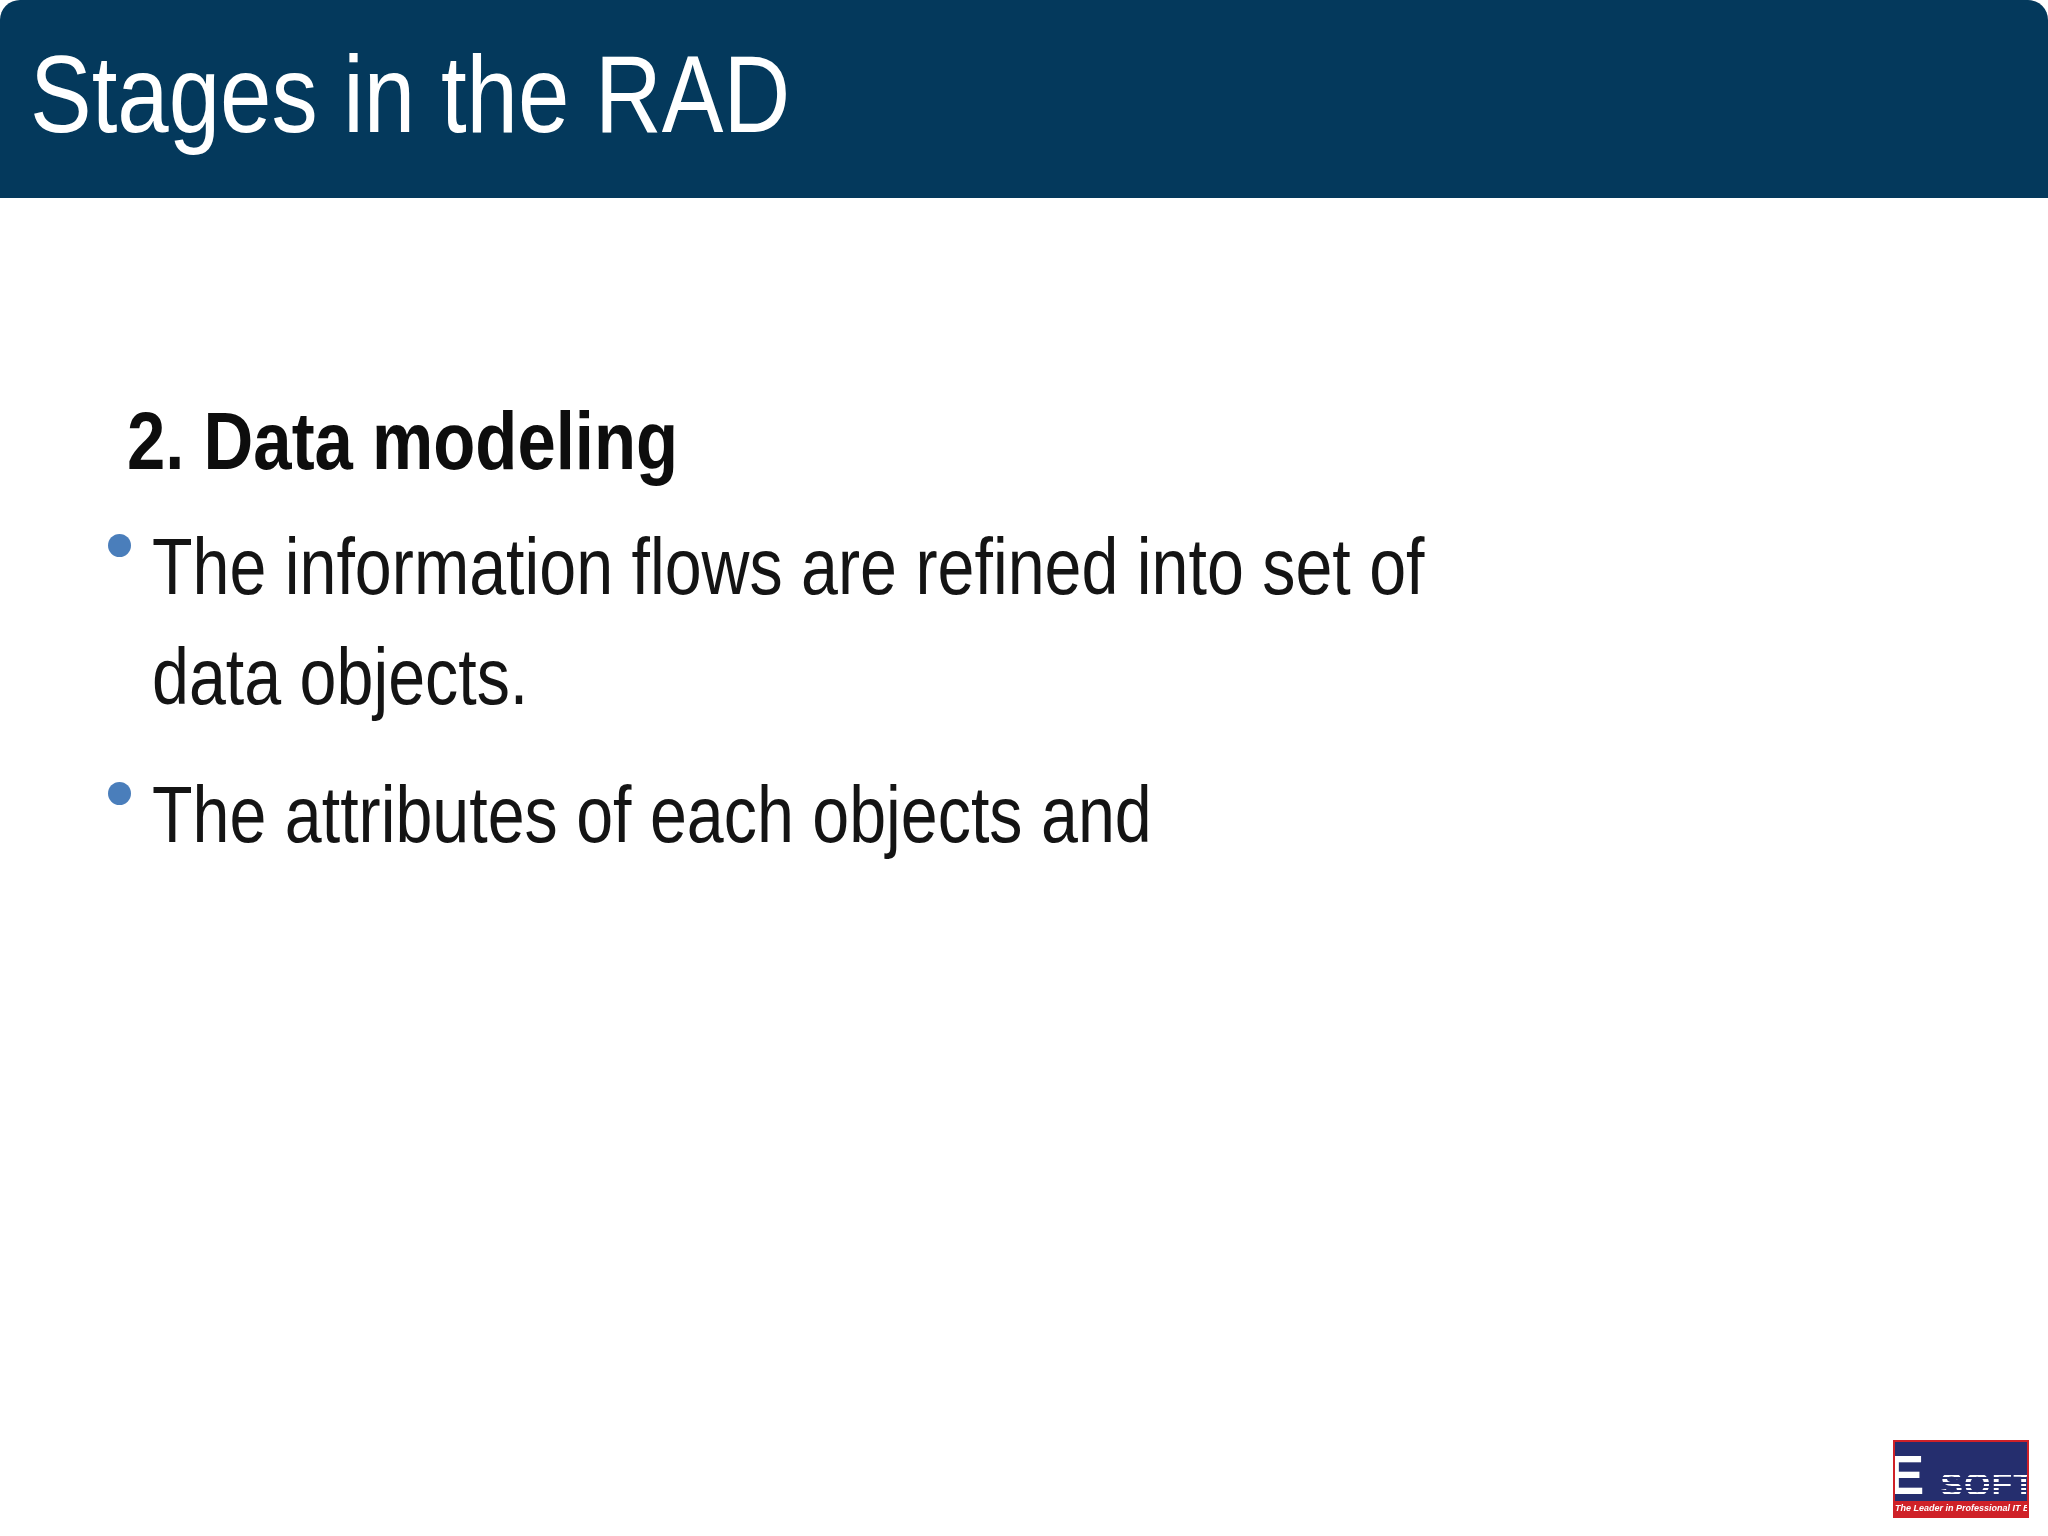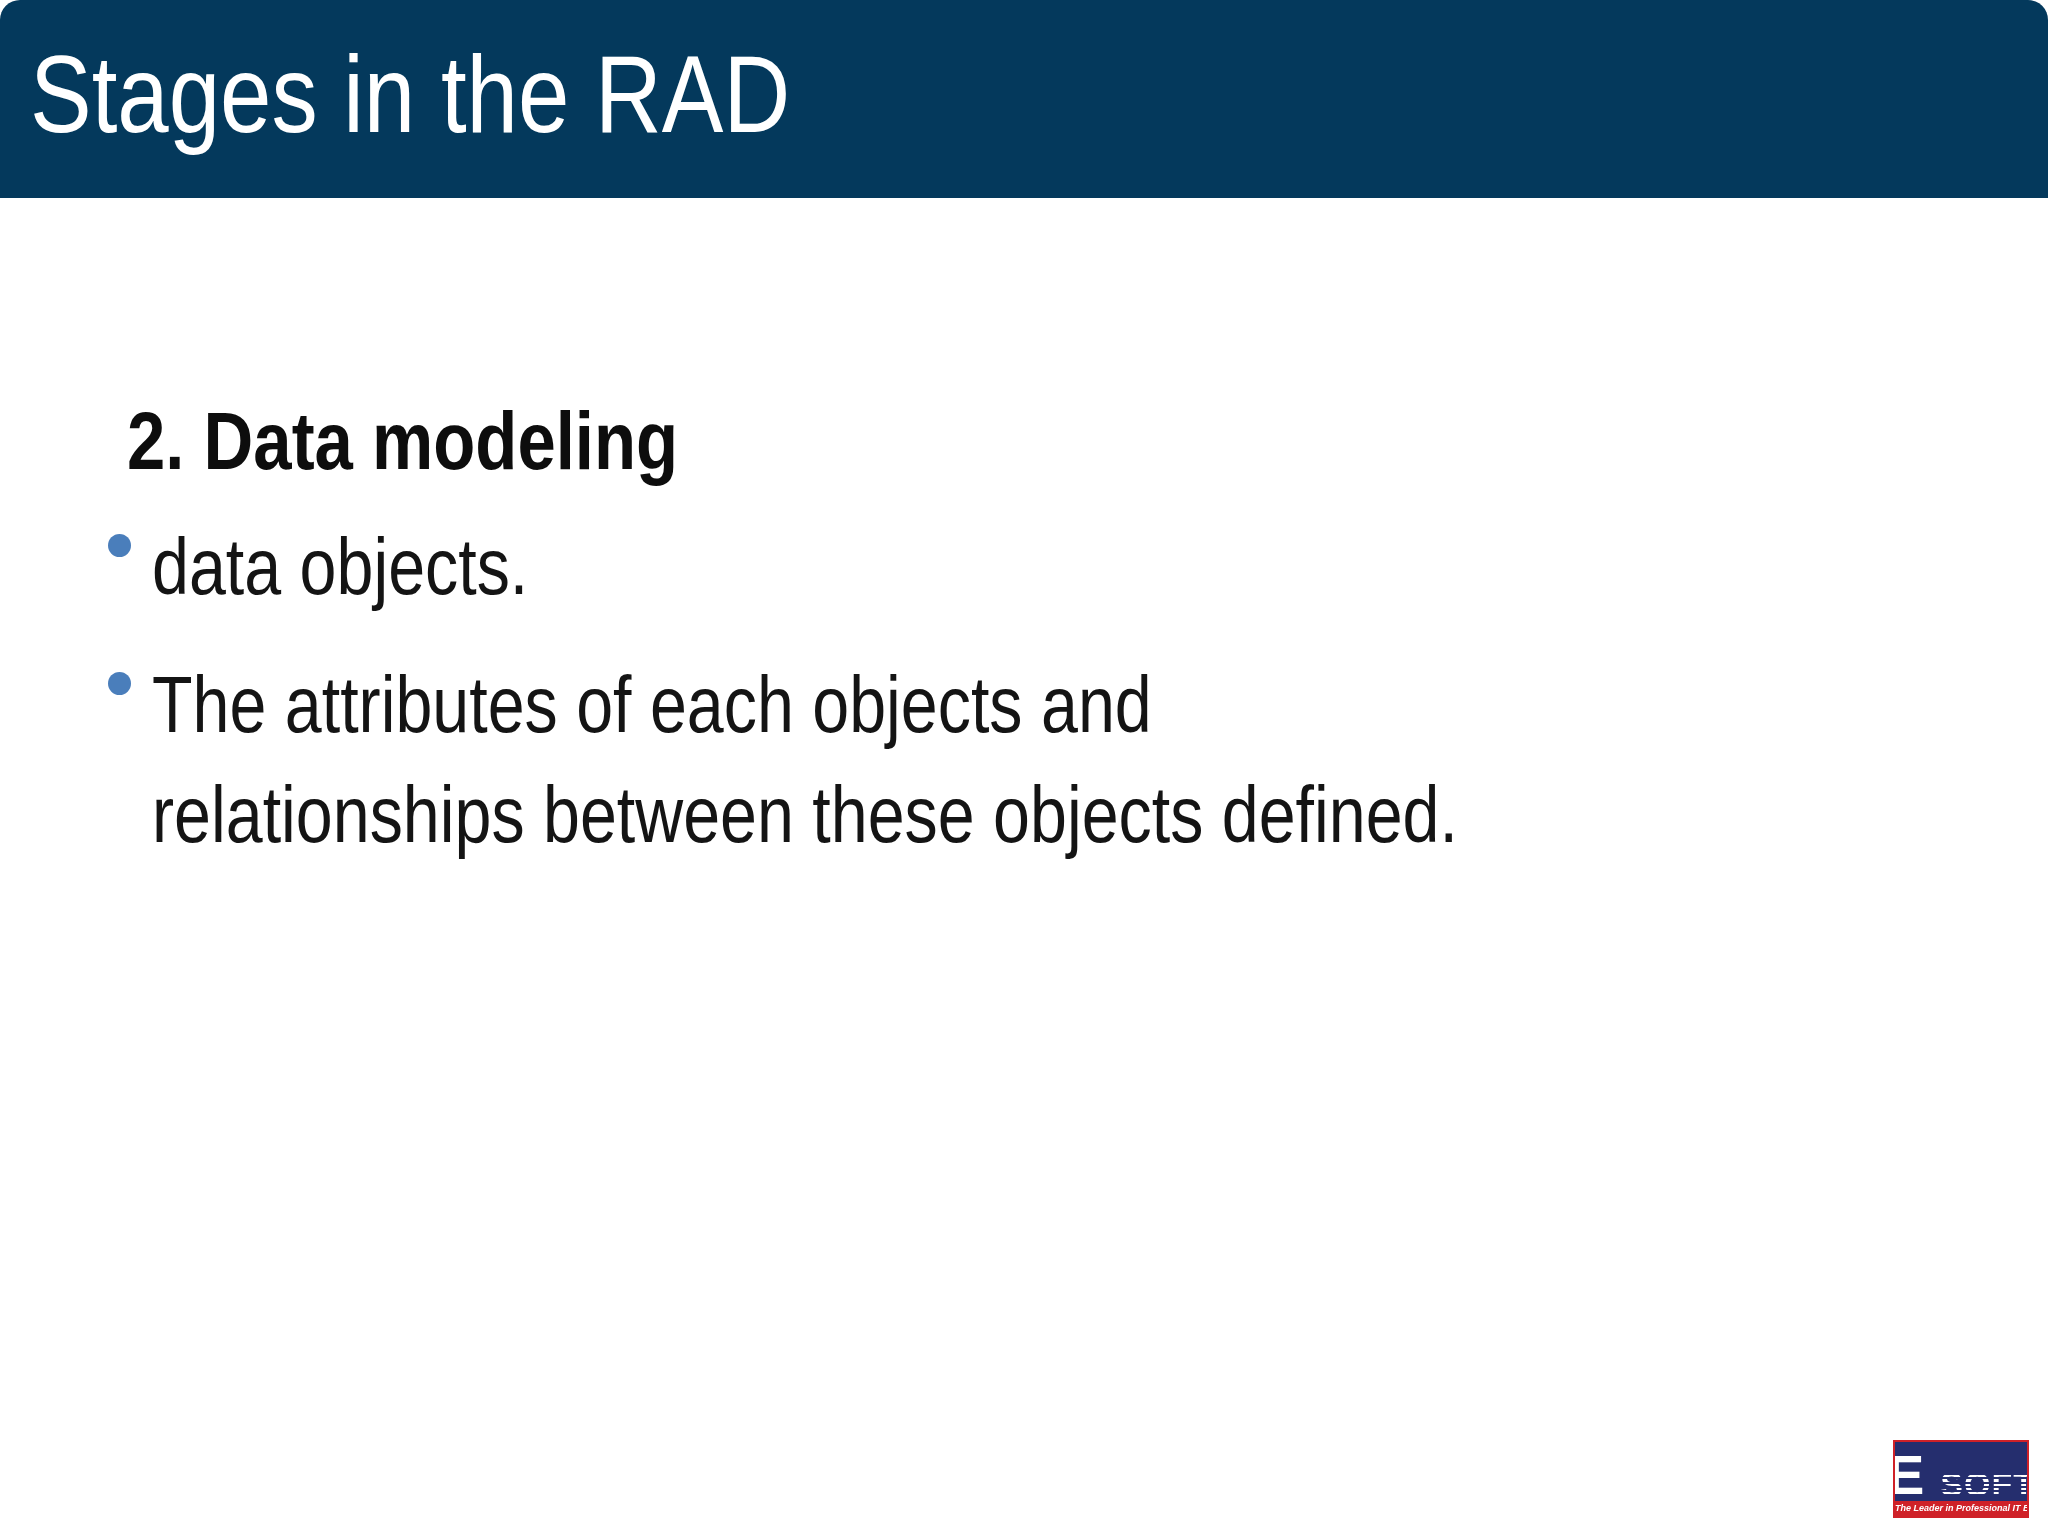--- a/index.html
+++ b/index.html
@@ -155,6 +155,9 @@
     <li>
       <span class="bullet-dot"></span>
       <div class="bullet-line">
+        <span class="squeeze">The information flows are refined into set of</span>
+      </div>
+      <div class="bullet-line">
         <span class="squeeze">data objects.</span>
       </div>
     </li>

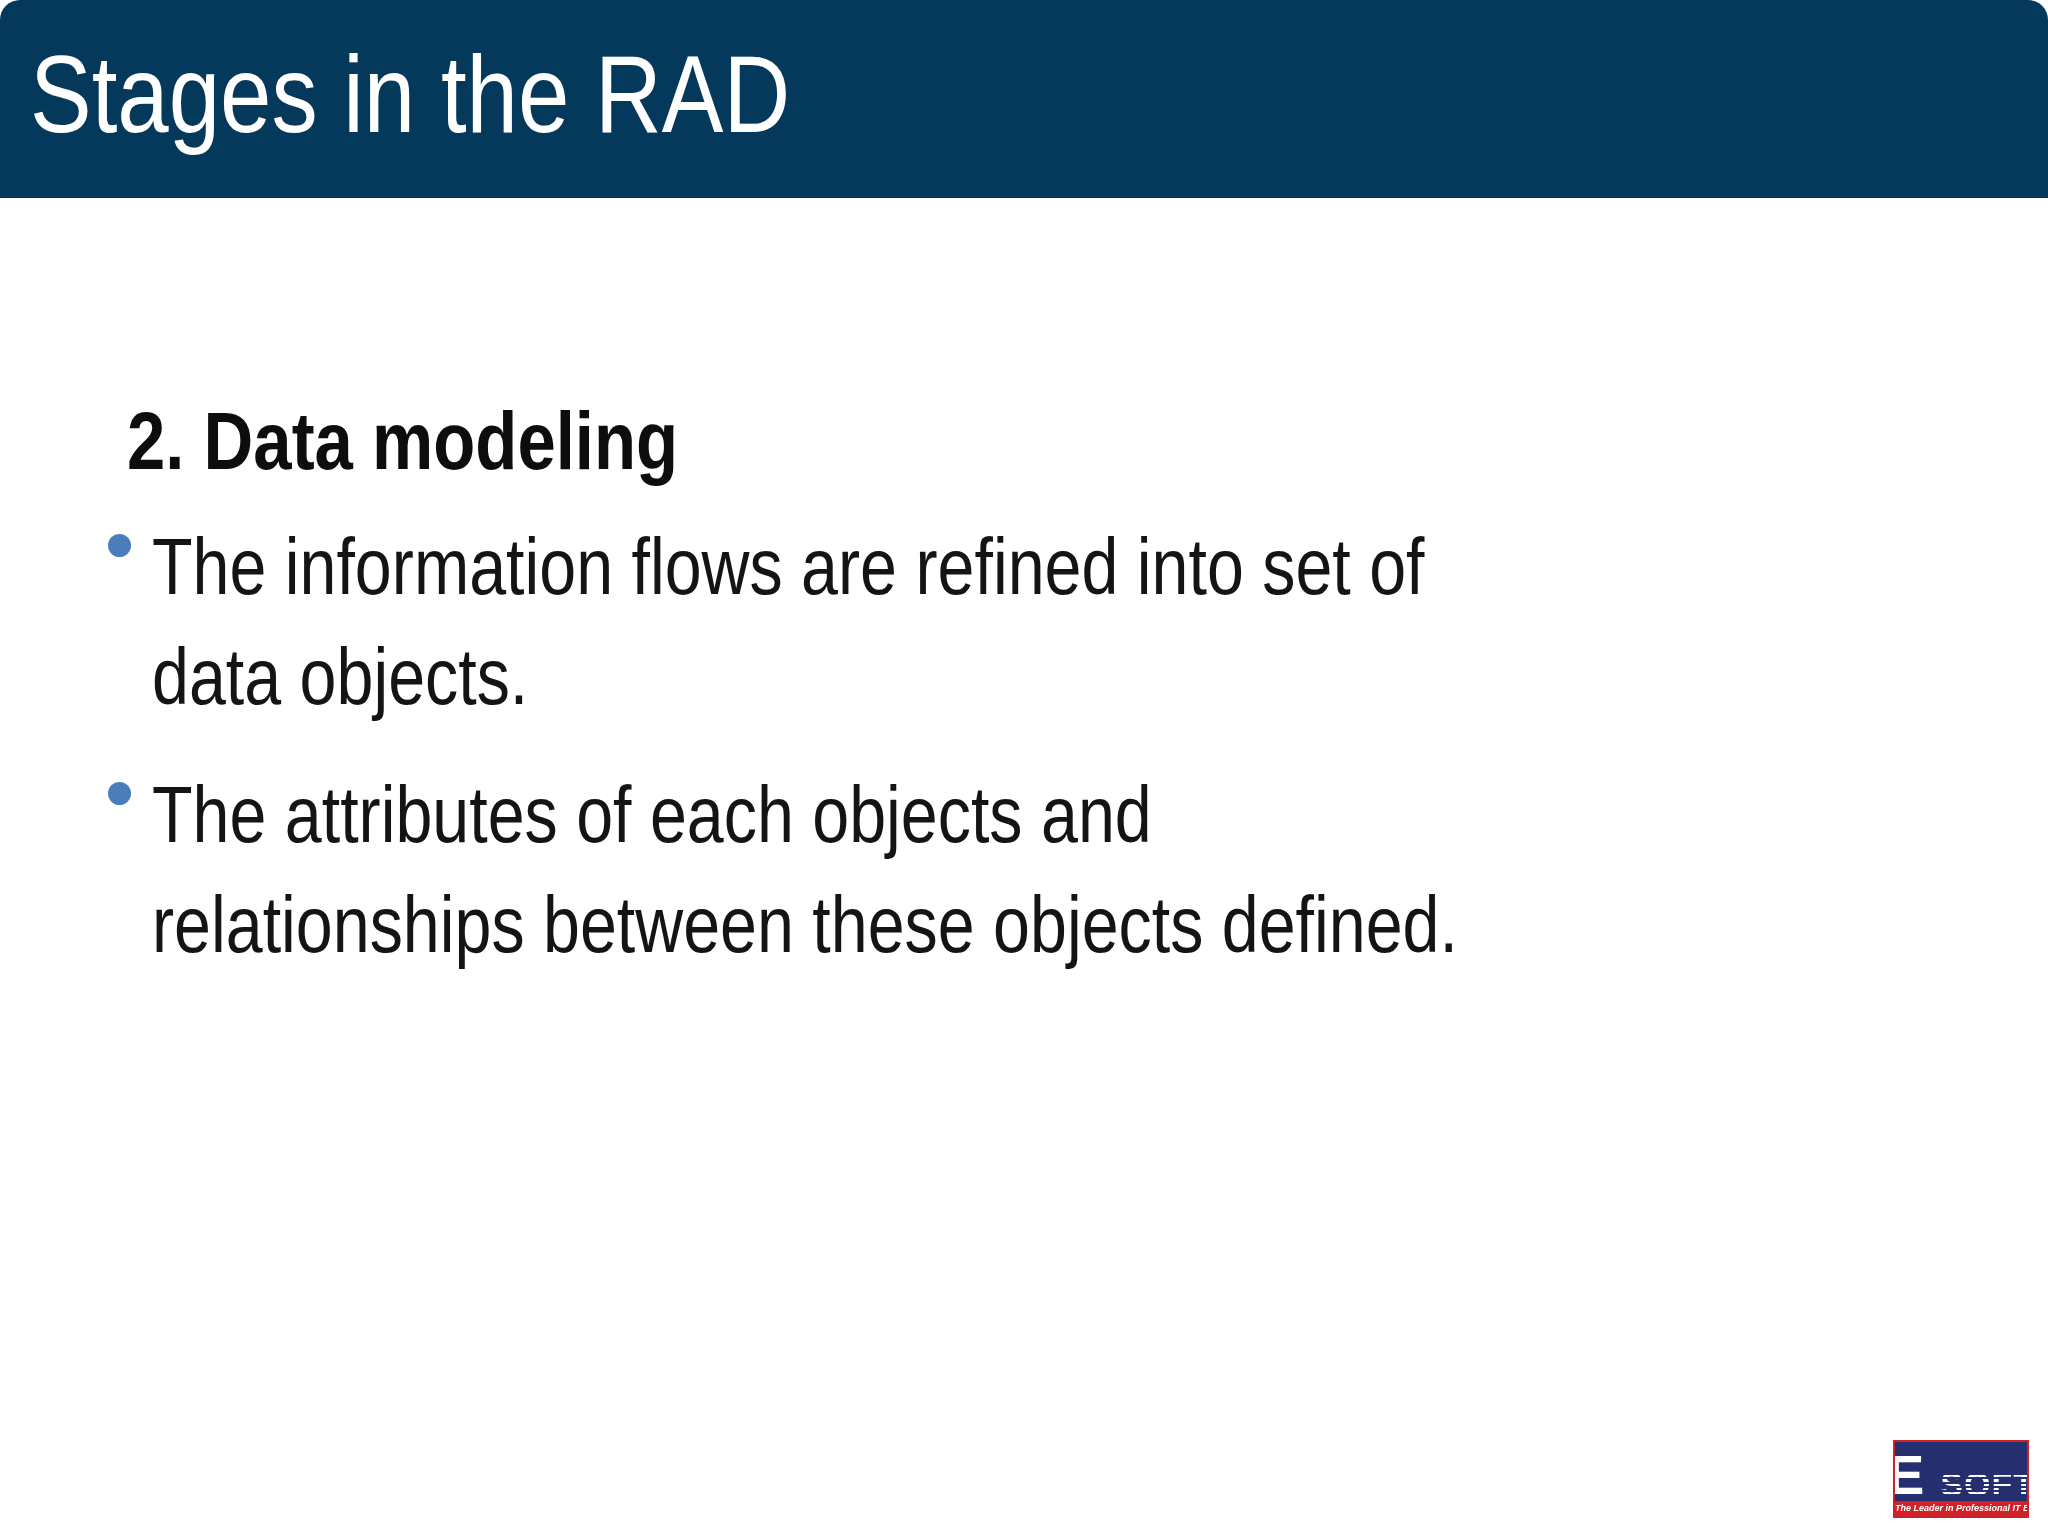--- a/index.html
+++ b/index.html
@@ -166,9 +166,6 @@
       <div class="bullet-line">
         <span class="squeeze">The attributes of each objects and</span>
       </div>
-      <div class="bullet-line">
-        <span class="squeeze">relationships between these objects defined.</span>
-      </div>
     </li>
   </ul>
 

